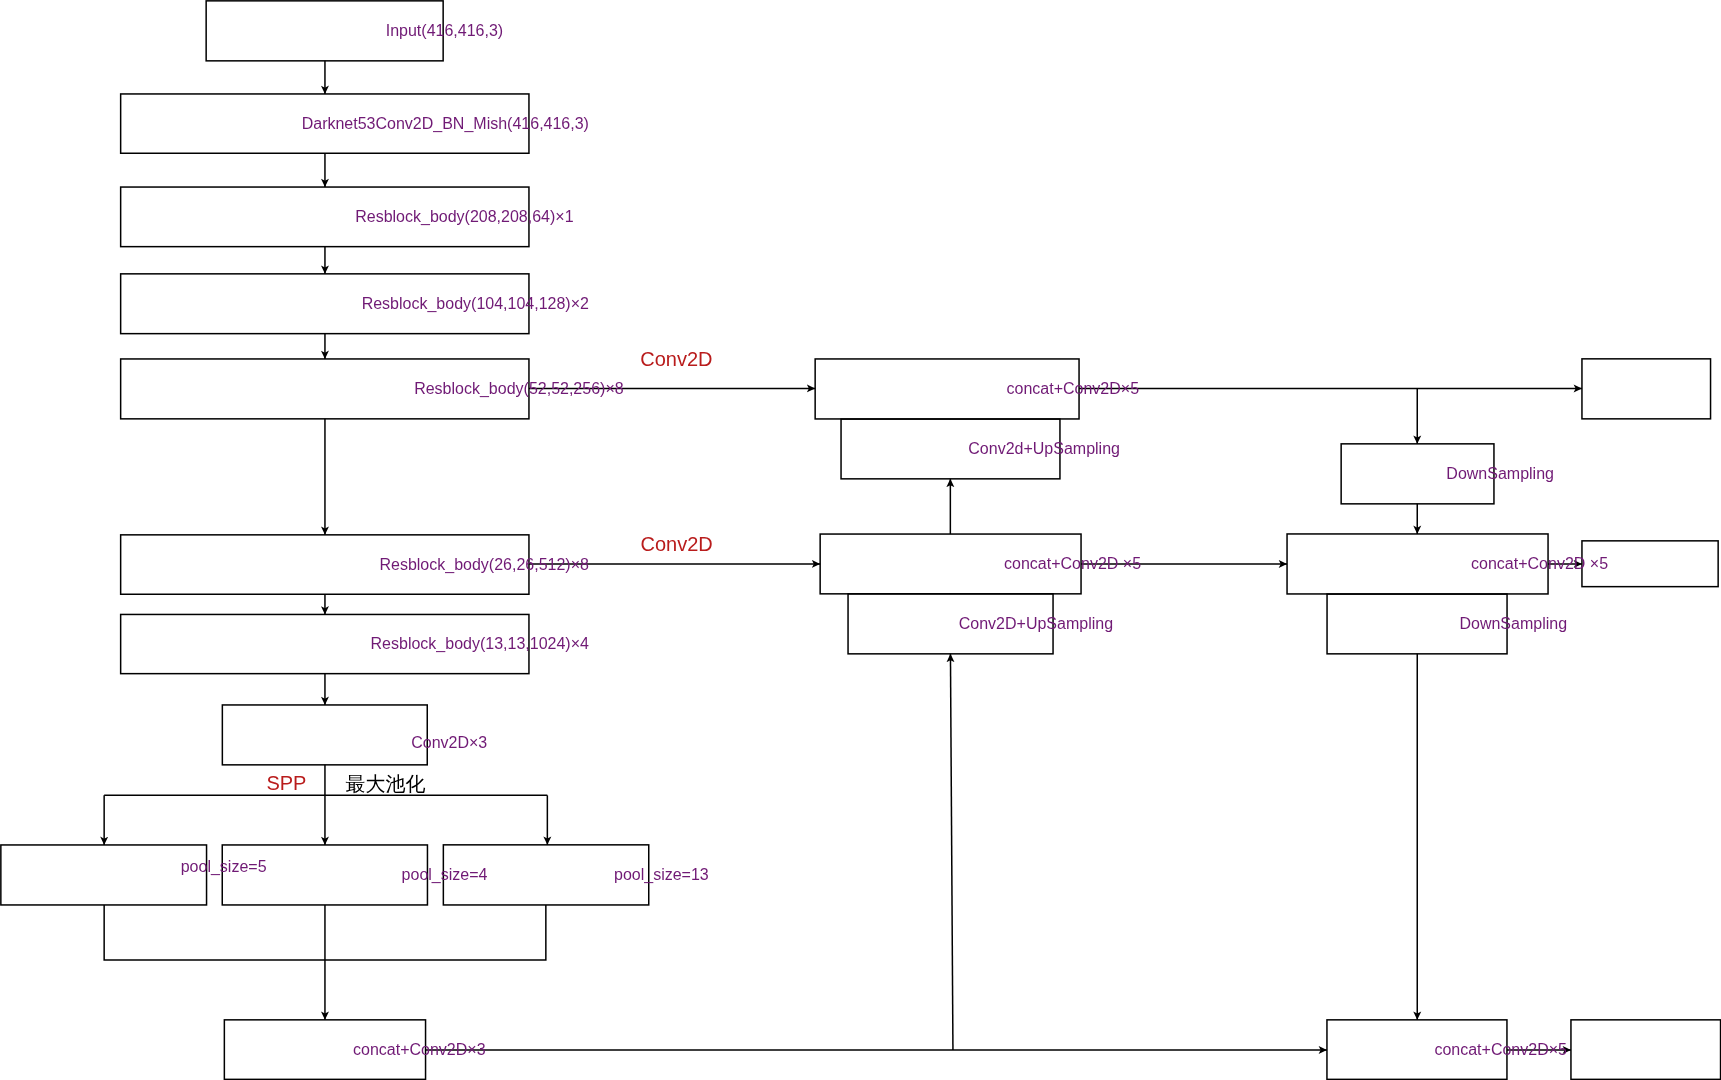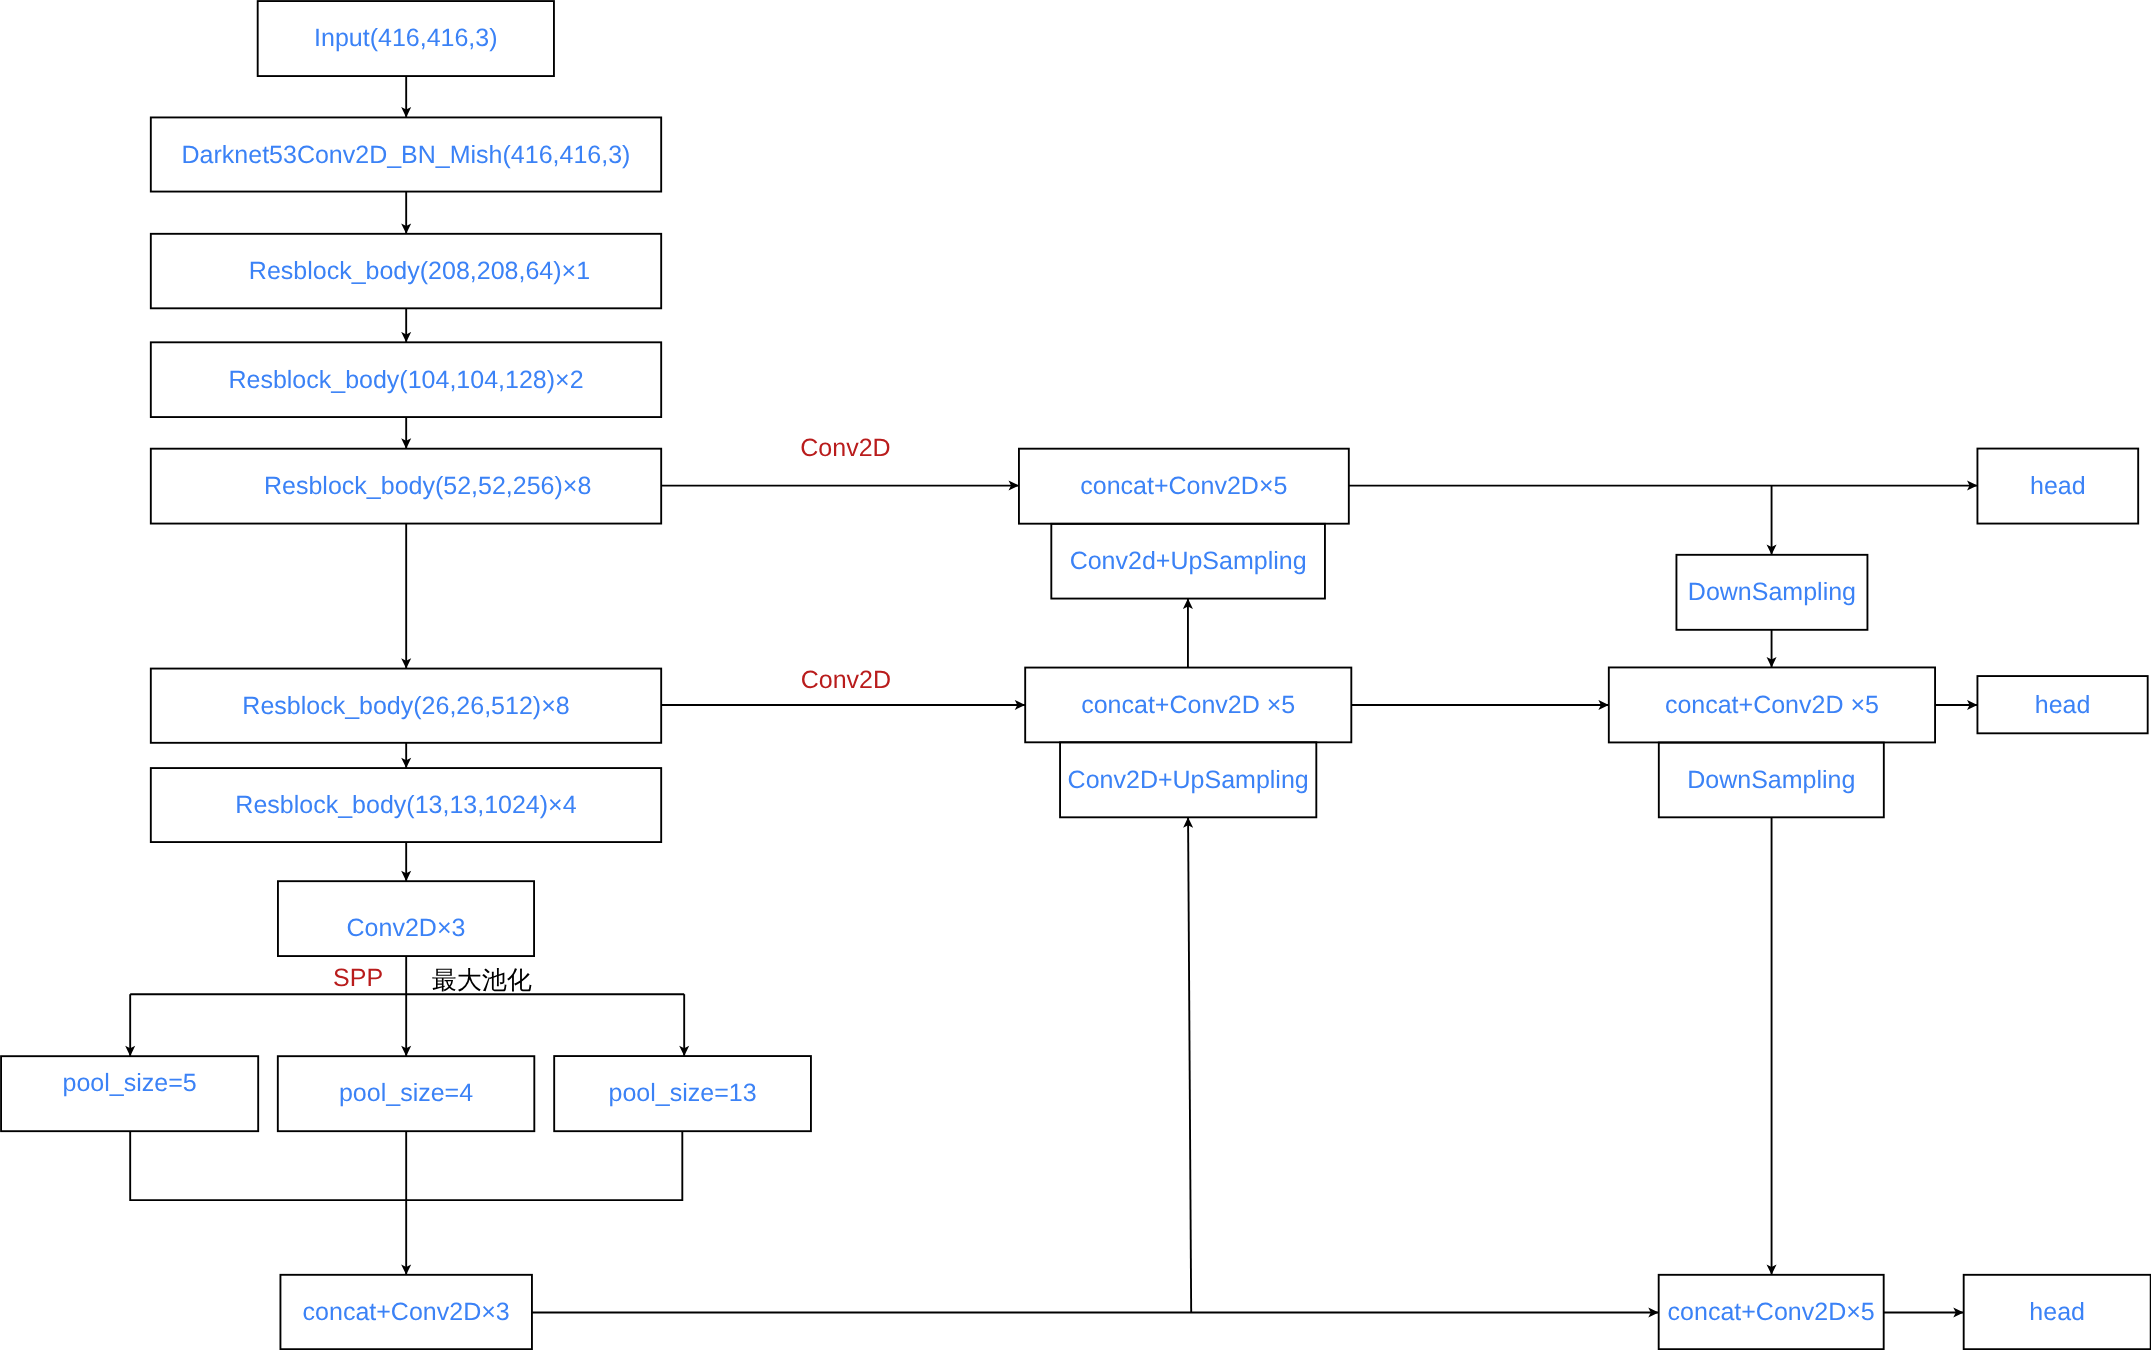--- a/index.html
+++ b/index.html
@@ -11,8 +11,8 @@
   #svgLayer{position:absolute;left:0;top:0;width:1721px;height:1080px;}
   .node{position:absolute;box-sizing:border-box;background:transparent;}
   .node > span{position:absolute;left:-60px;right:-60px;top:50%;
-        transform:translateY(-50%);text-align:center;display:block;
-        font-size:20px;color:#3b82f6;line-height:20px;white-space:nowrap;}
+        transform:translateY(-50%);text-align:right;display:block;
+        font-size:16px;color:#701a75;line-height:20px;white-space:nowrap;}
   .elabel{position:absolute;font-size:20px;color:#b91c1c;line-height:20px;
         white-space:nowrap;}
 </style>

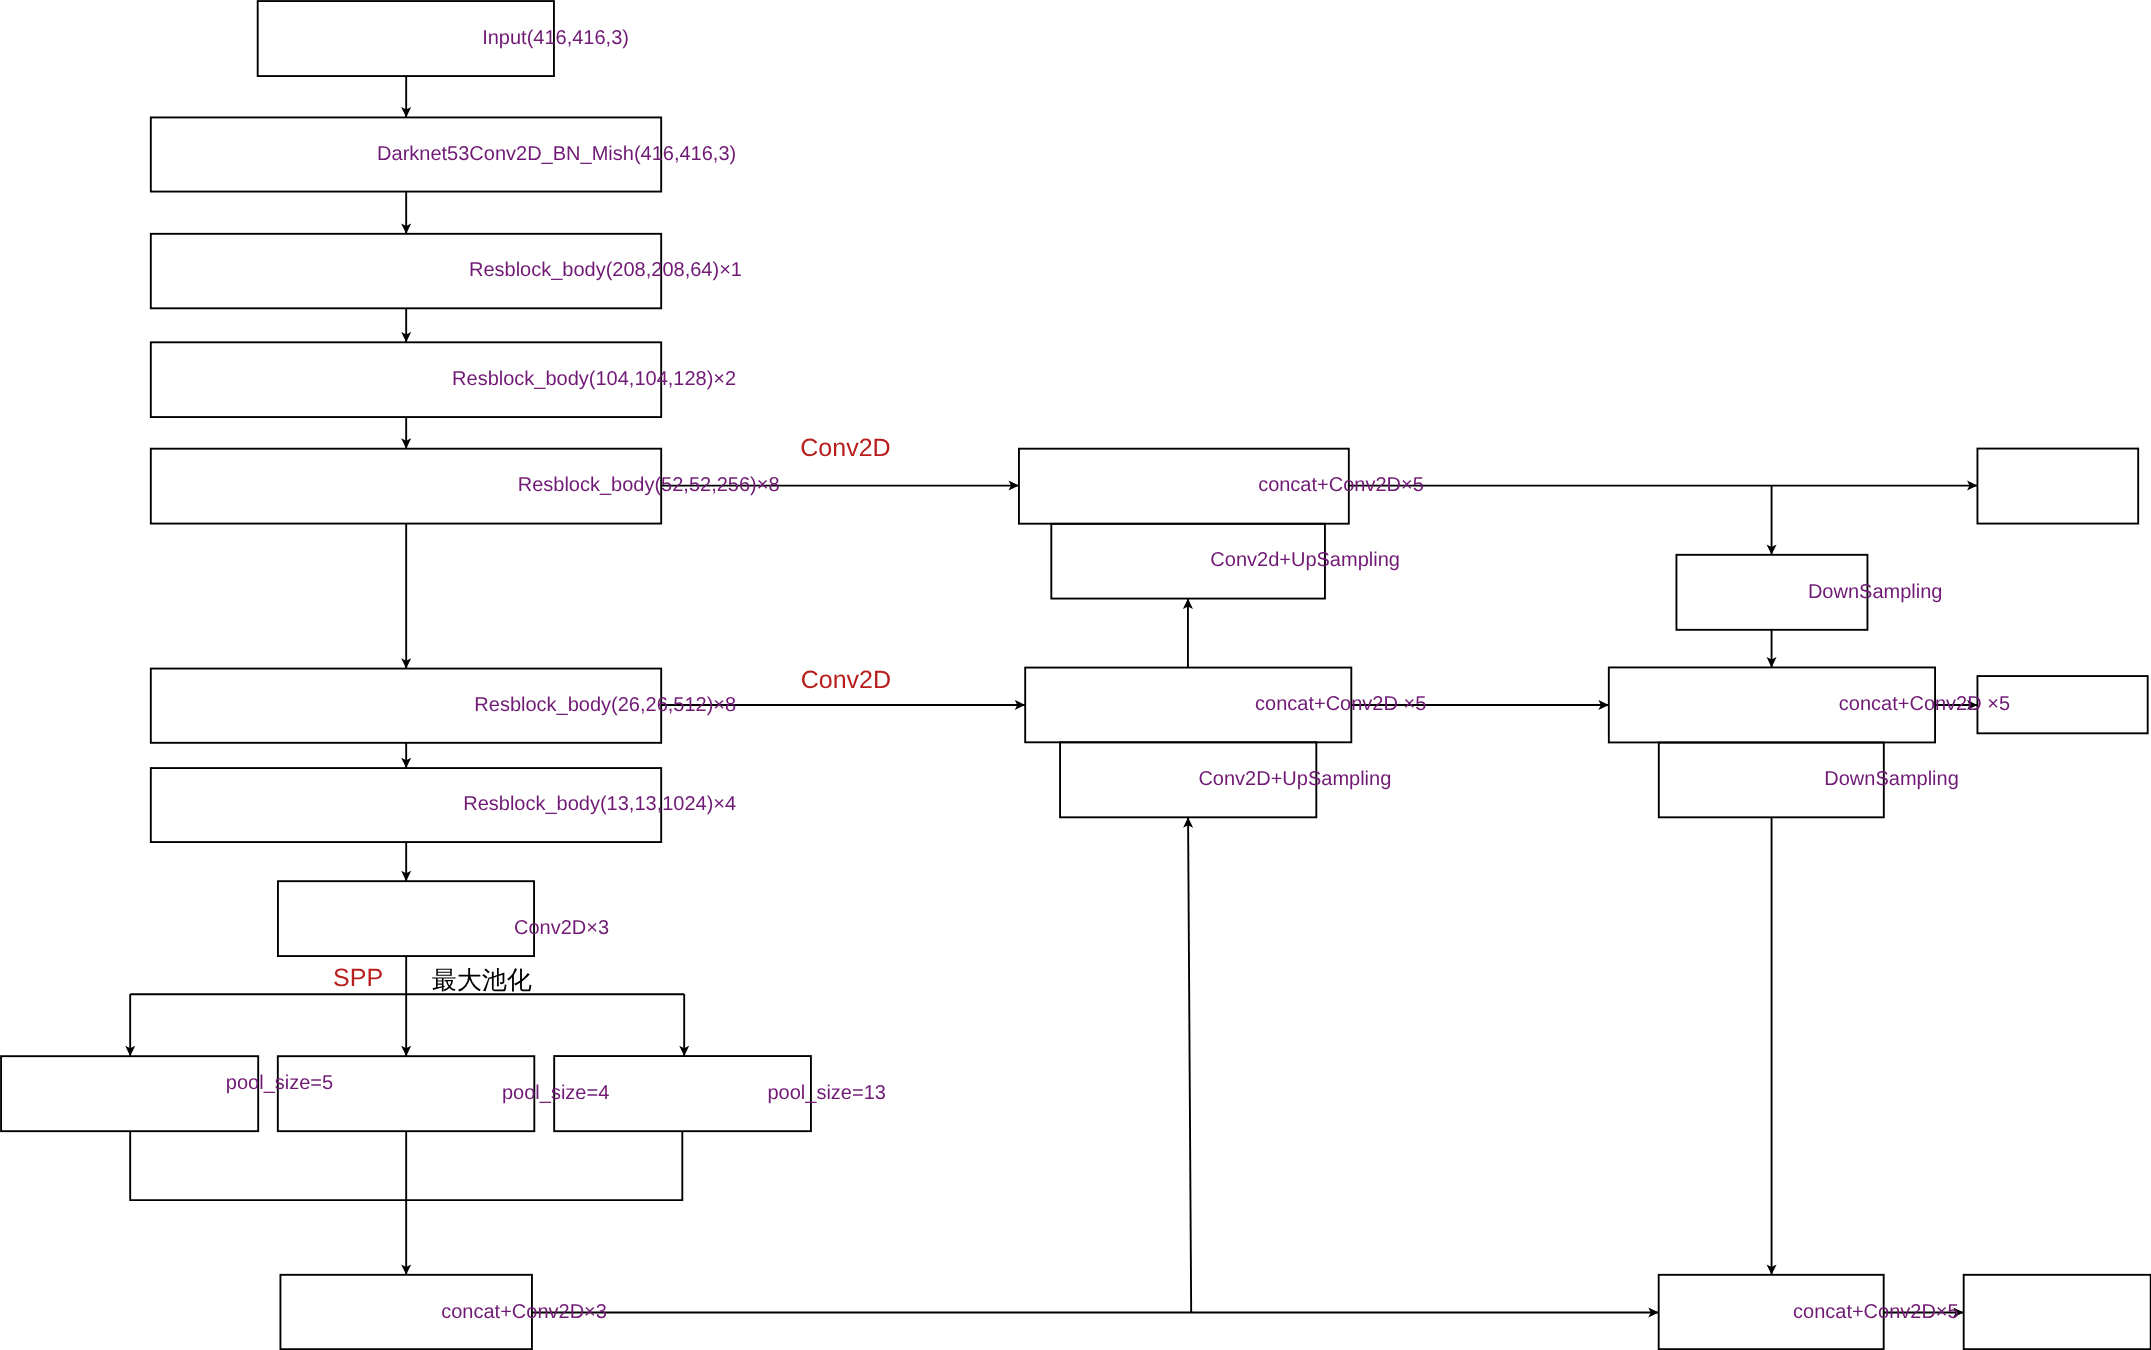--- a/index.html
+++ b/index.html
@@ -92,7 +92,7 @@
       <div class="node" style="left: 120.1px; top: 93.4px; width: 408.3px; height: 59.3px;">
         <span>Darknet53Conv2D_BN_Mish(416,416,3)</span>
       </div>
-      <div class="node" style="left: 137px; top: 186.5px; width: 396px; height: 59.6px; padding-left: 18px;">
+      <div class="node" style="left: 117px; top: 186.5px; width: 396px; height: 59.6px; padding-left: 18px;">
         <span>Resblock_body(208,208,64)×1</span>
       </div>
       <div class="node" style="left: 120.1px; top: 273.3px; width: 408.3px; height: 59.8px;">

